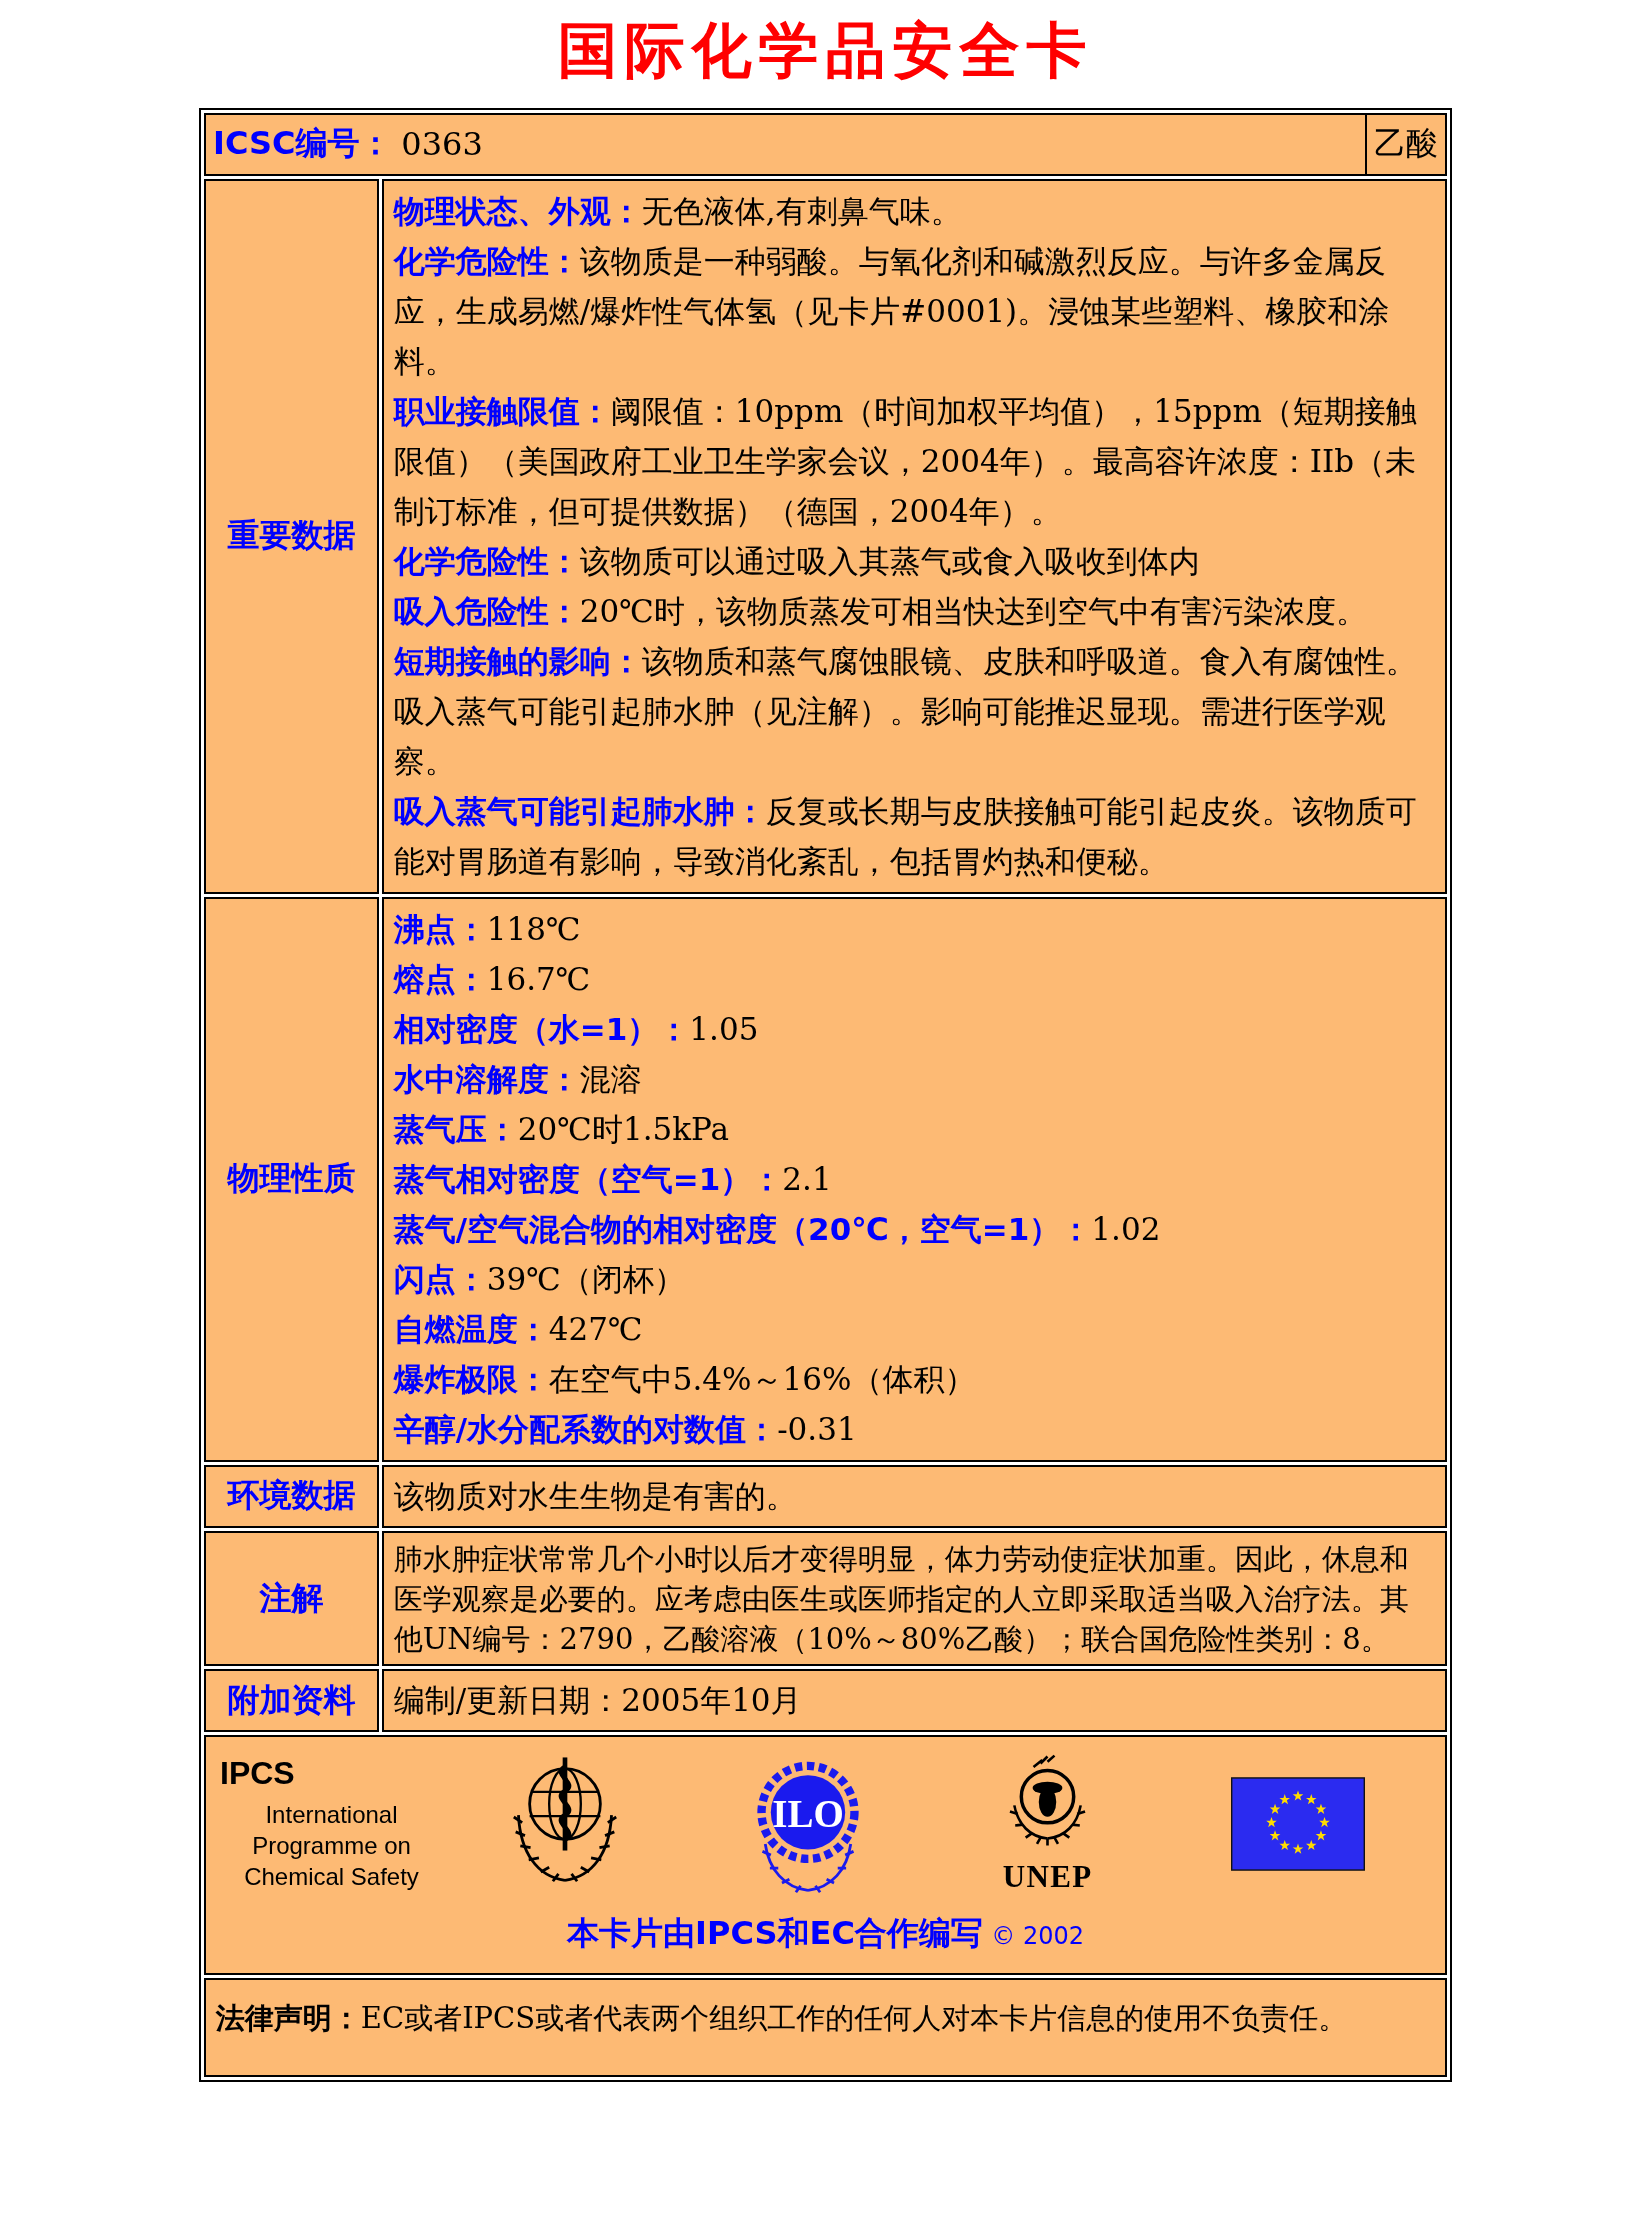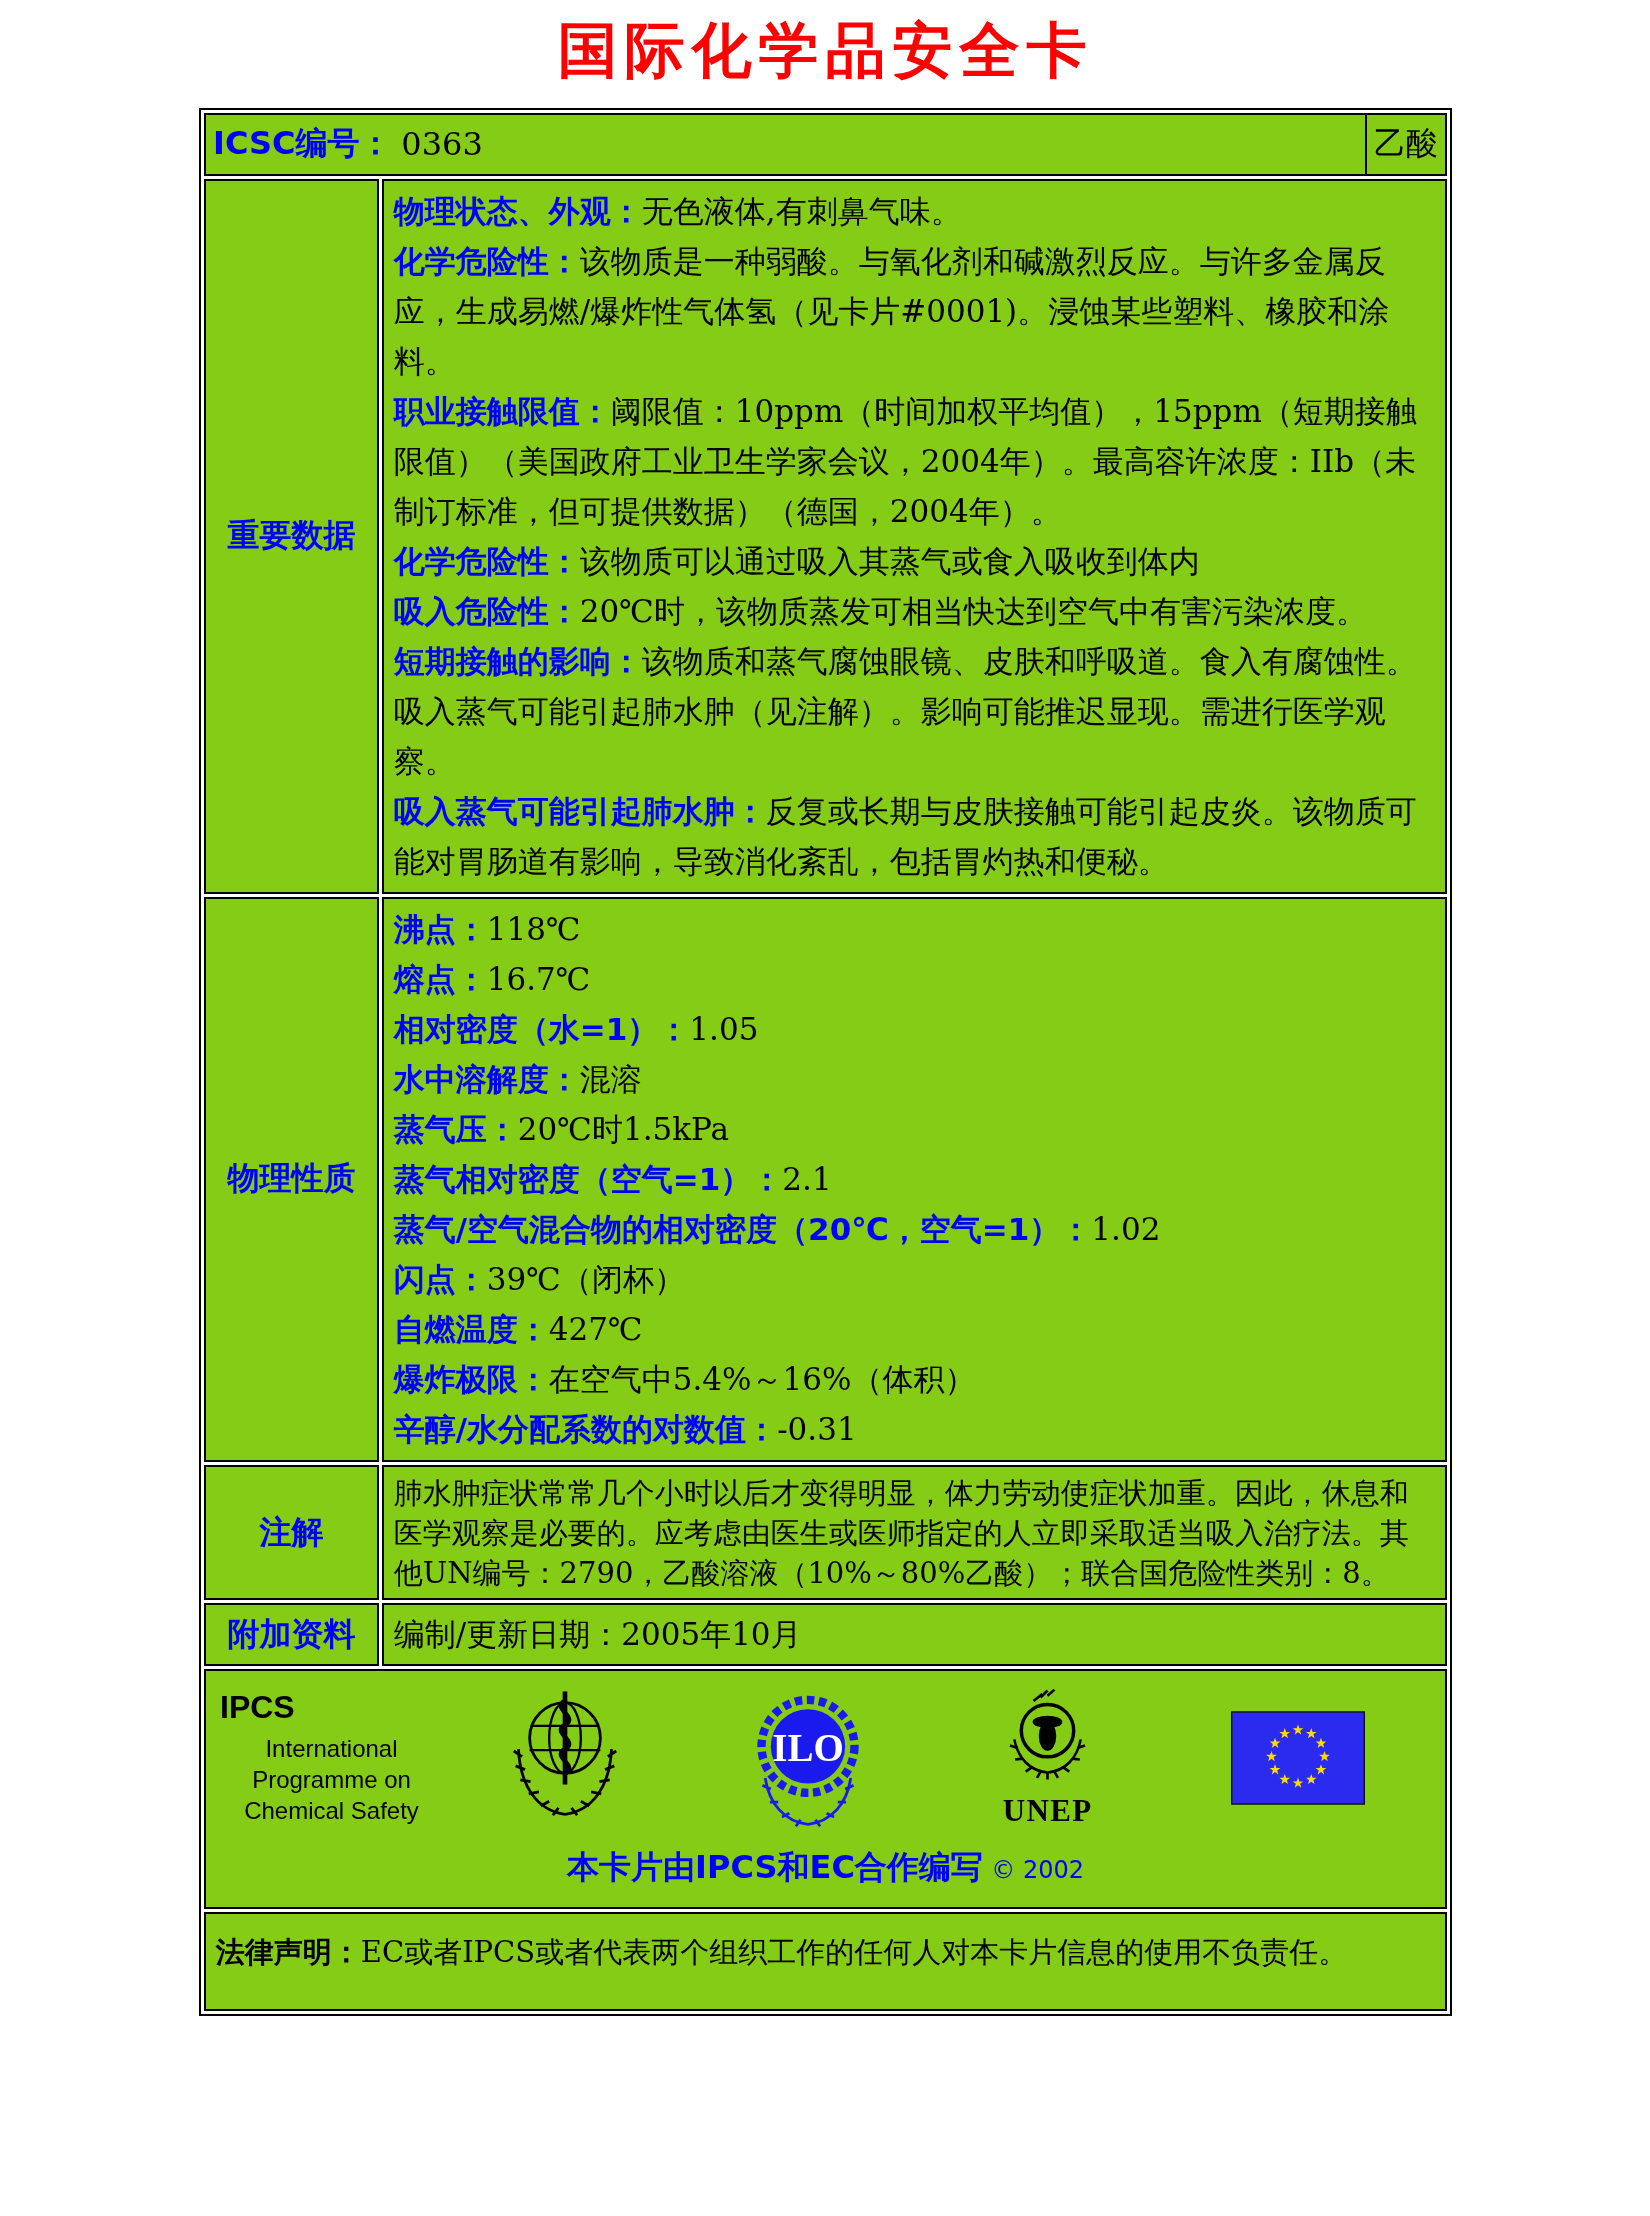--- a/index.html
+++ b/index.html
@@ -17,7 +17,7 @@
     border:2.8px solid #000;border-collapse:separate;border-spacing:3.5px;
     background:#fff;
   }
-  td{border:2.1px solid #000;background:#84cc16;vertical-align:top;margin-left:43px;}
+  td{border:2.1px solid #000;background:#fdba74;vertical-align:top;margin-left:43px;}
   
   .hdr-cell{padding:0;}
   .hdr-flex{display:flex;align-items:stretch;justify-content:space-between;min-height:59px;}

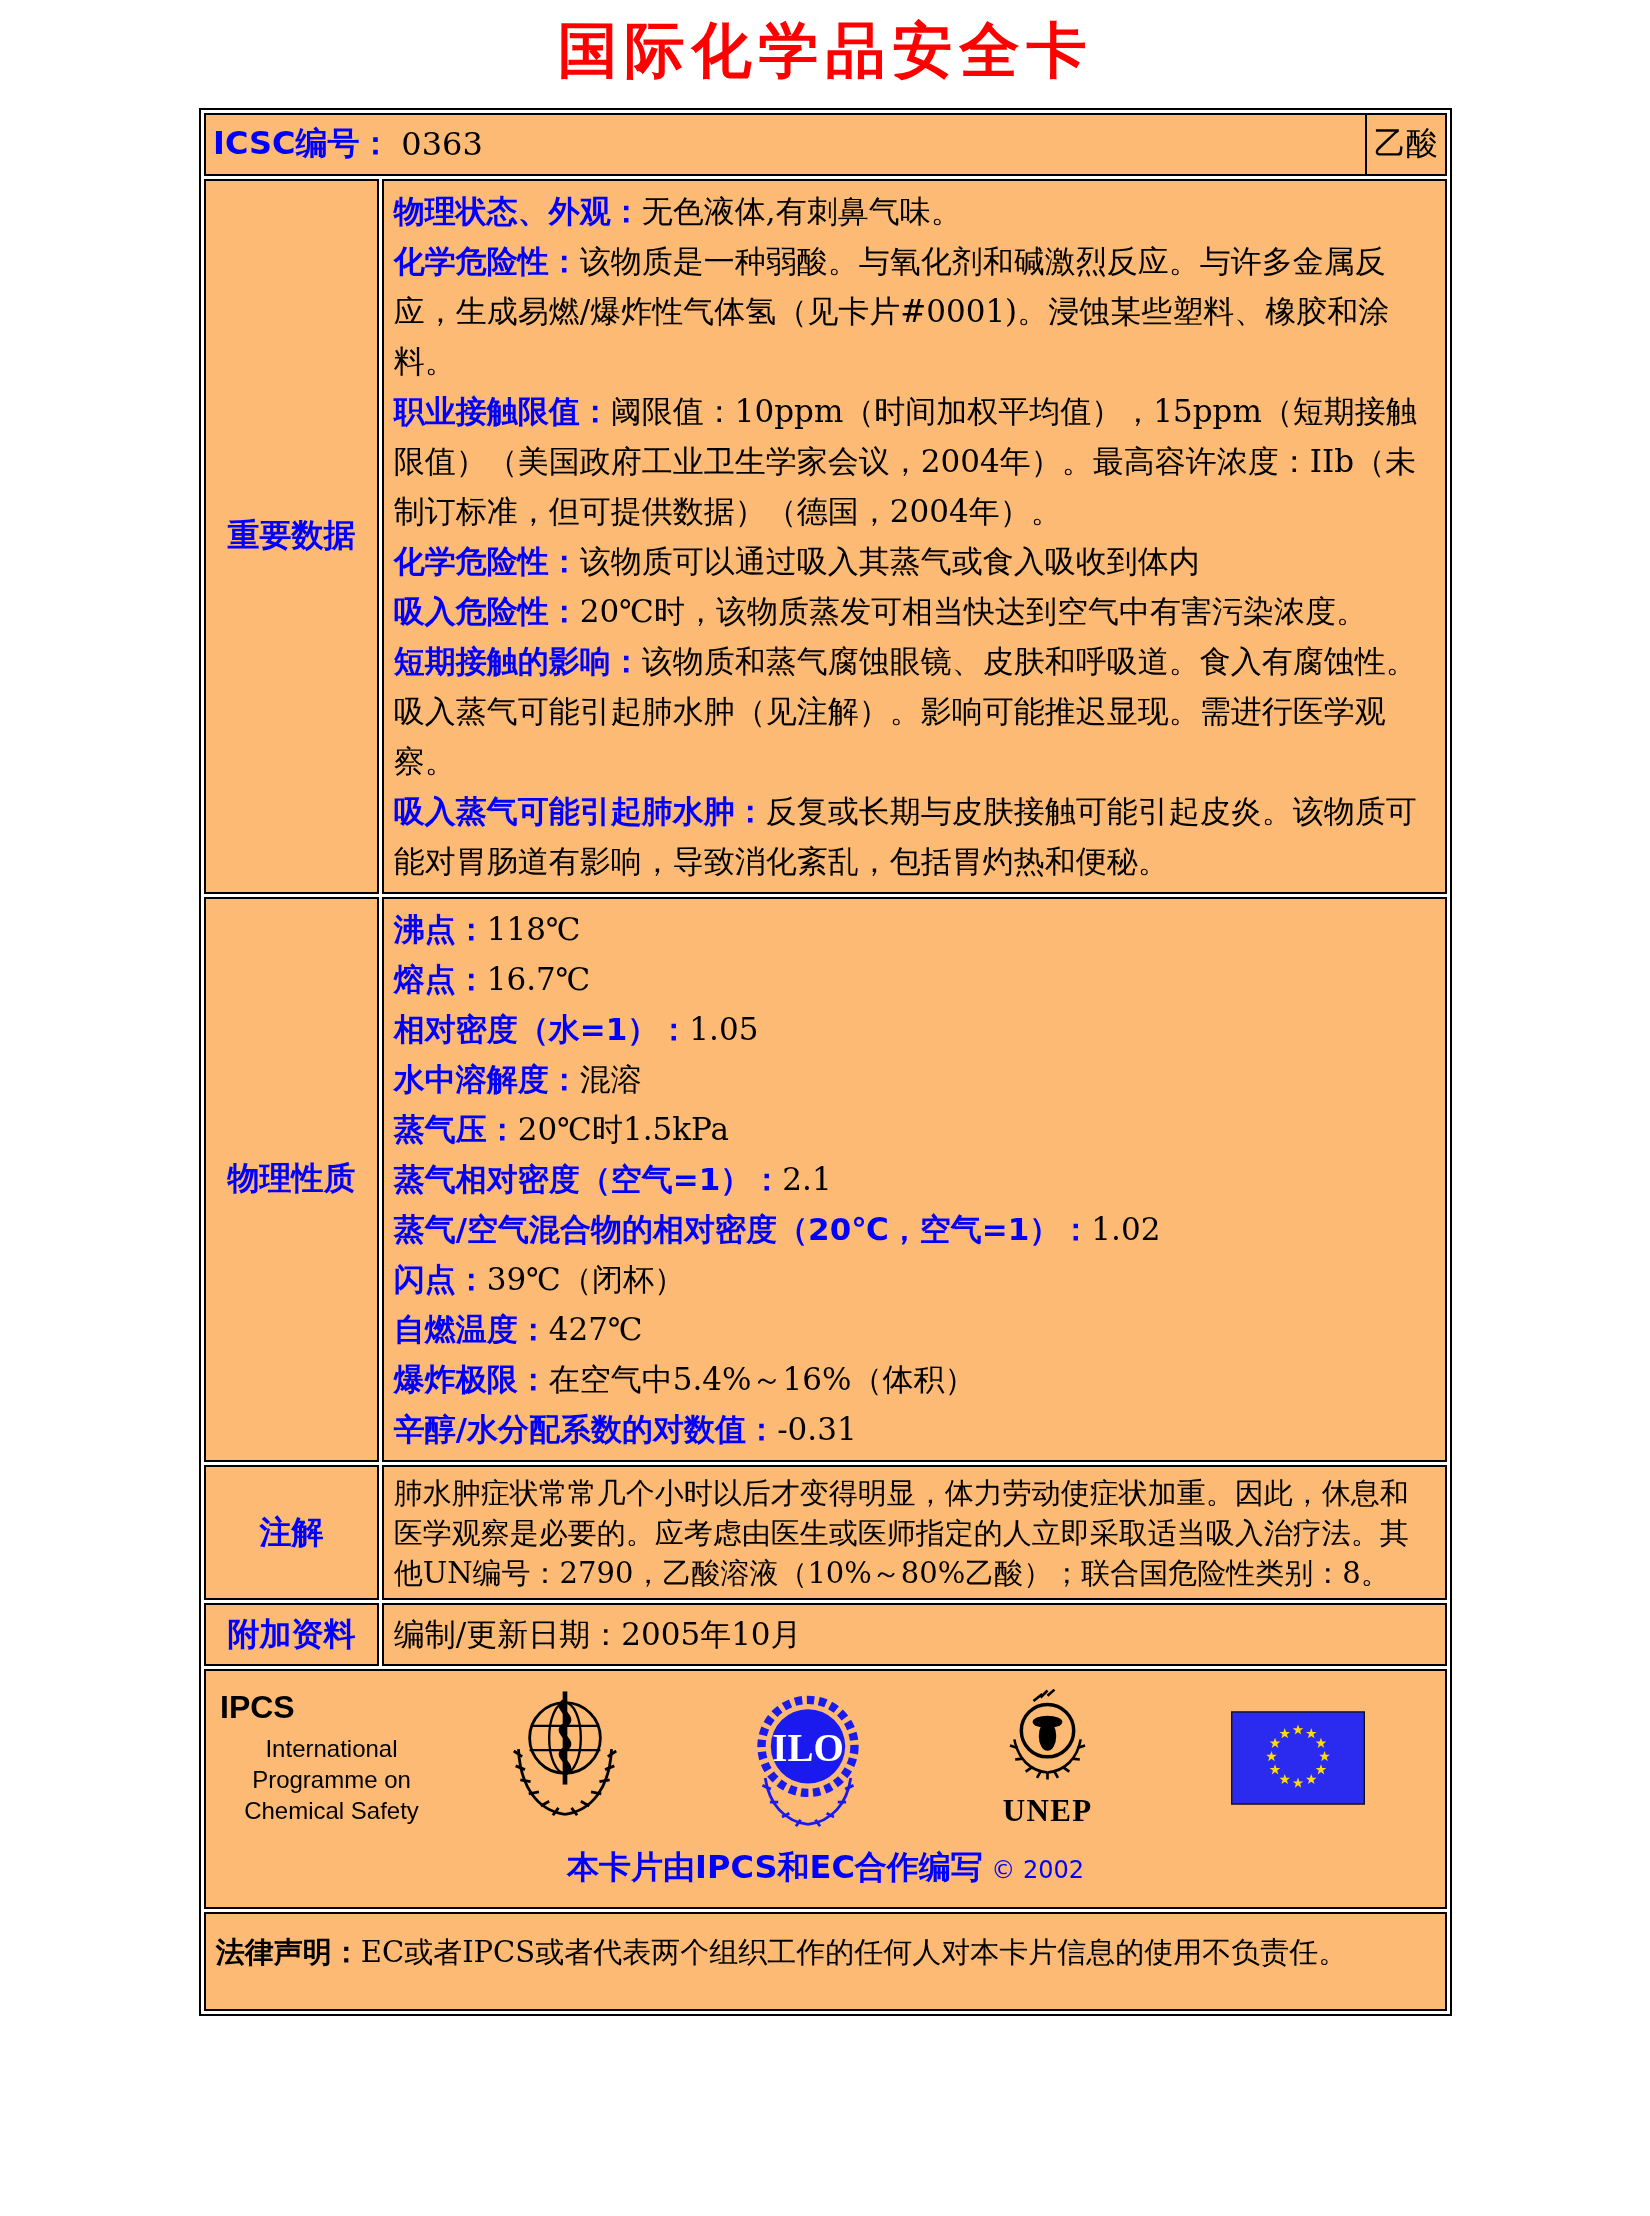--- a/index.html
+++ b/index.html
@@ -108,6 +108,12 @@
         </td>
       </tr>
       <tr>
+        <td class="sec-label">环境数据</td>
+        <td class="sec-content compact">
+          <div class="para"><span class="ptext">该物质对水生生物是有害的。</span></div>
+        </td>
+      </tr>
+      <tr>
         <td class="sec-label">注解</td>
         <td class="sec-content tight">
           <div class="para"><span class="ptext">肺水肿症状常常几个小时以后才变得明显，体力劳动使症状加重。因此，休息和医学观察是必要的。应考虑由医生或医师指定的人立即采取适当吸入治疗法。其他UN编号：2790，乙酸溶液（10%～80%乙酸）；联合国危险性类别：8。</span></div>

